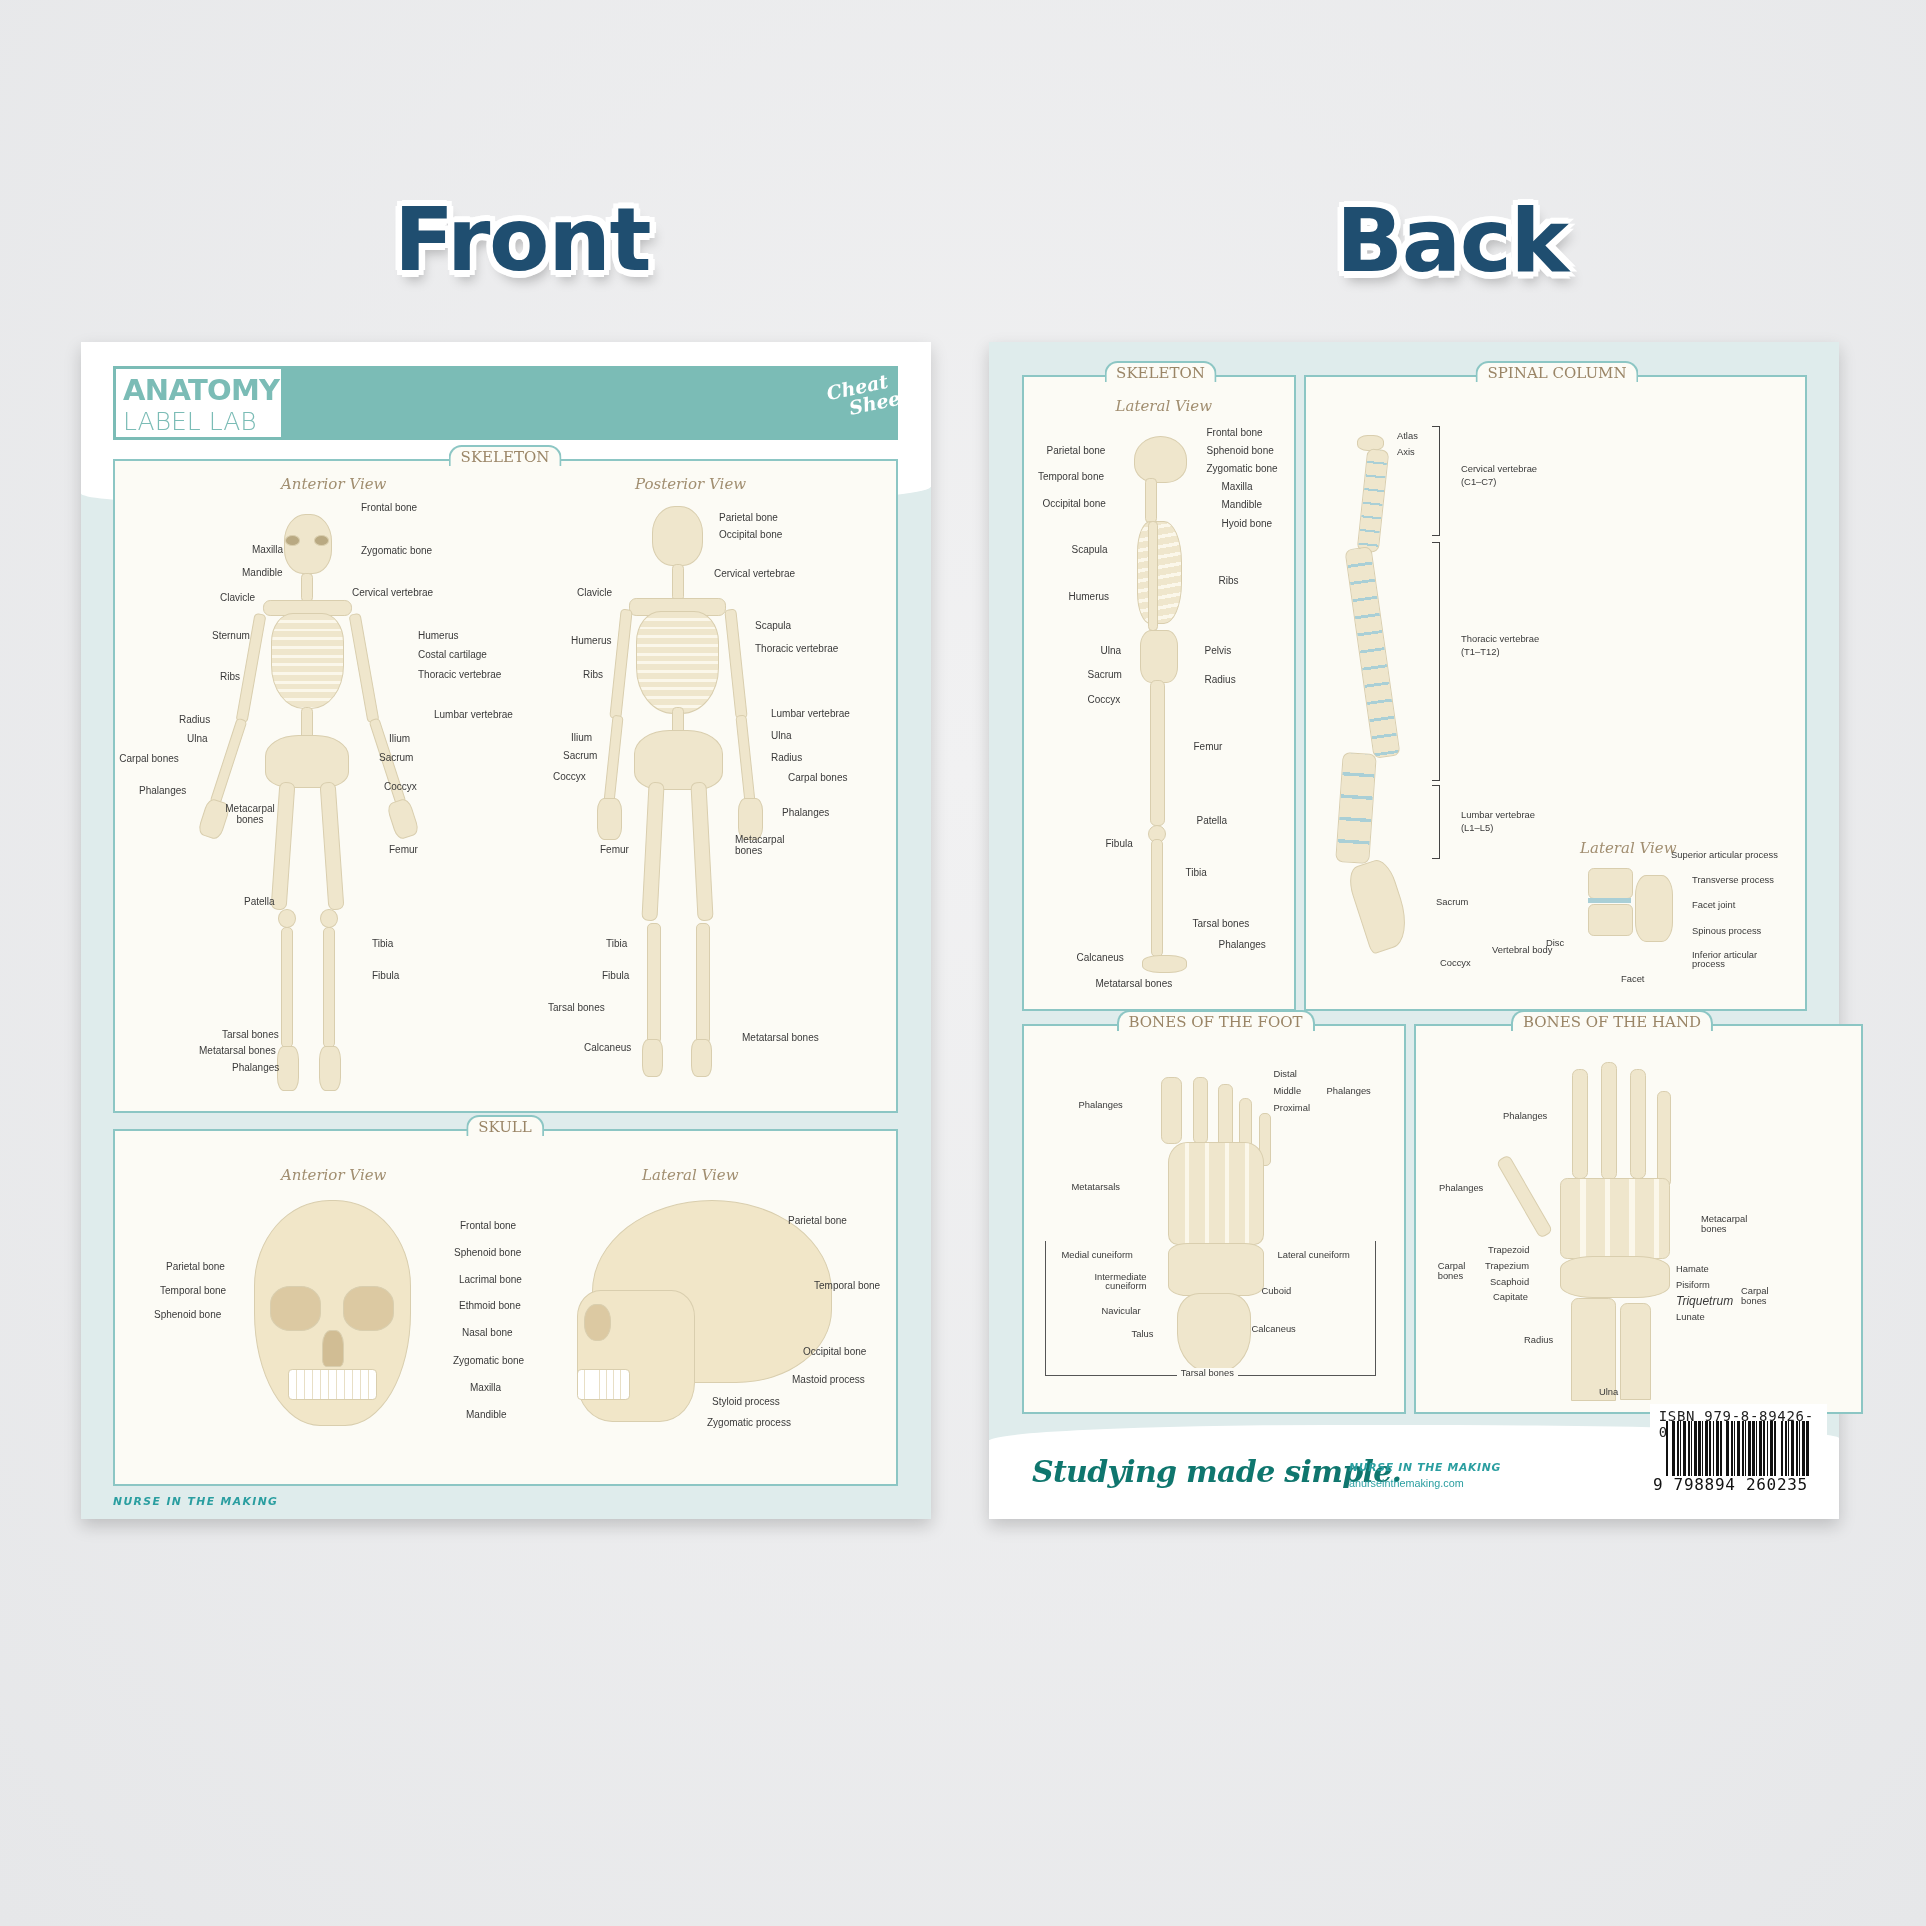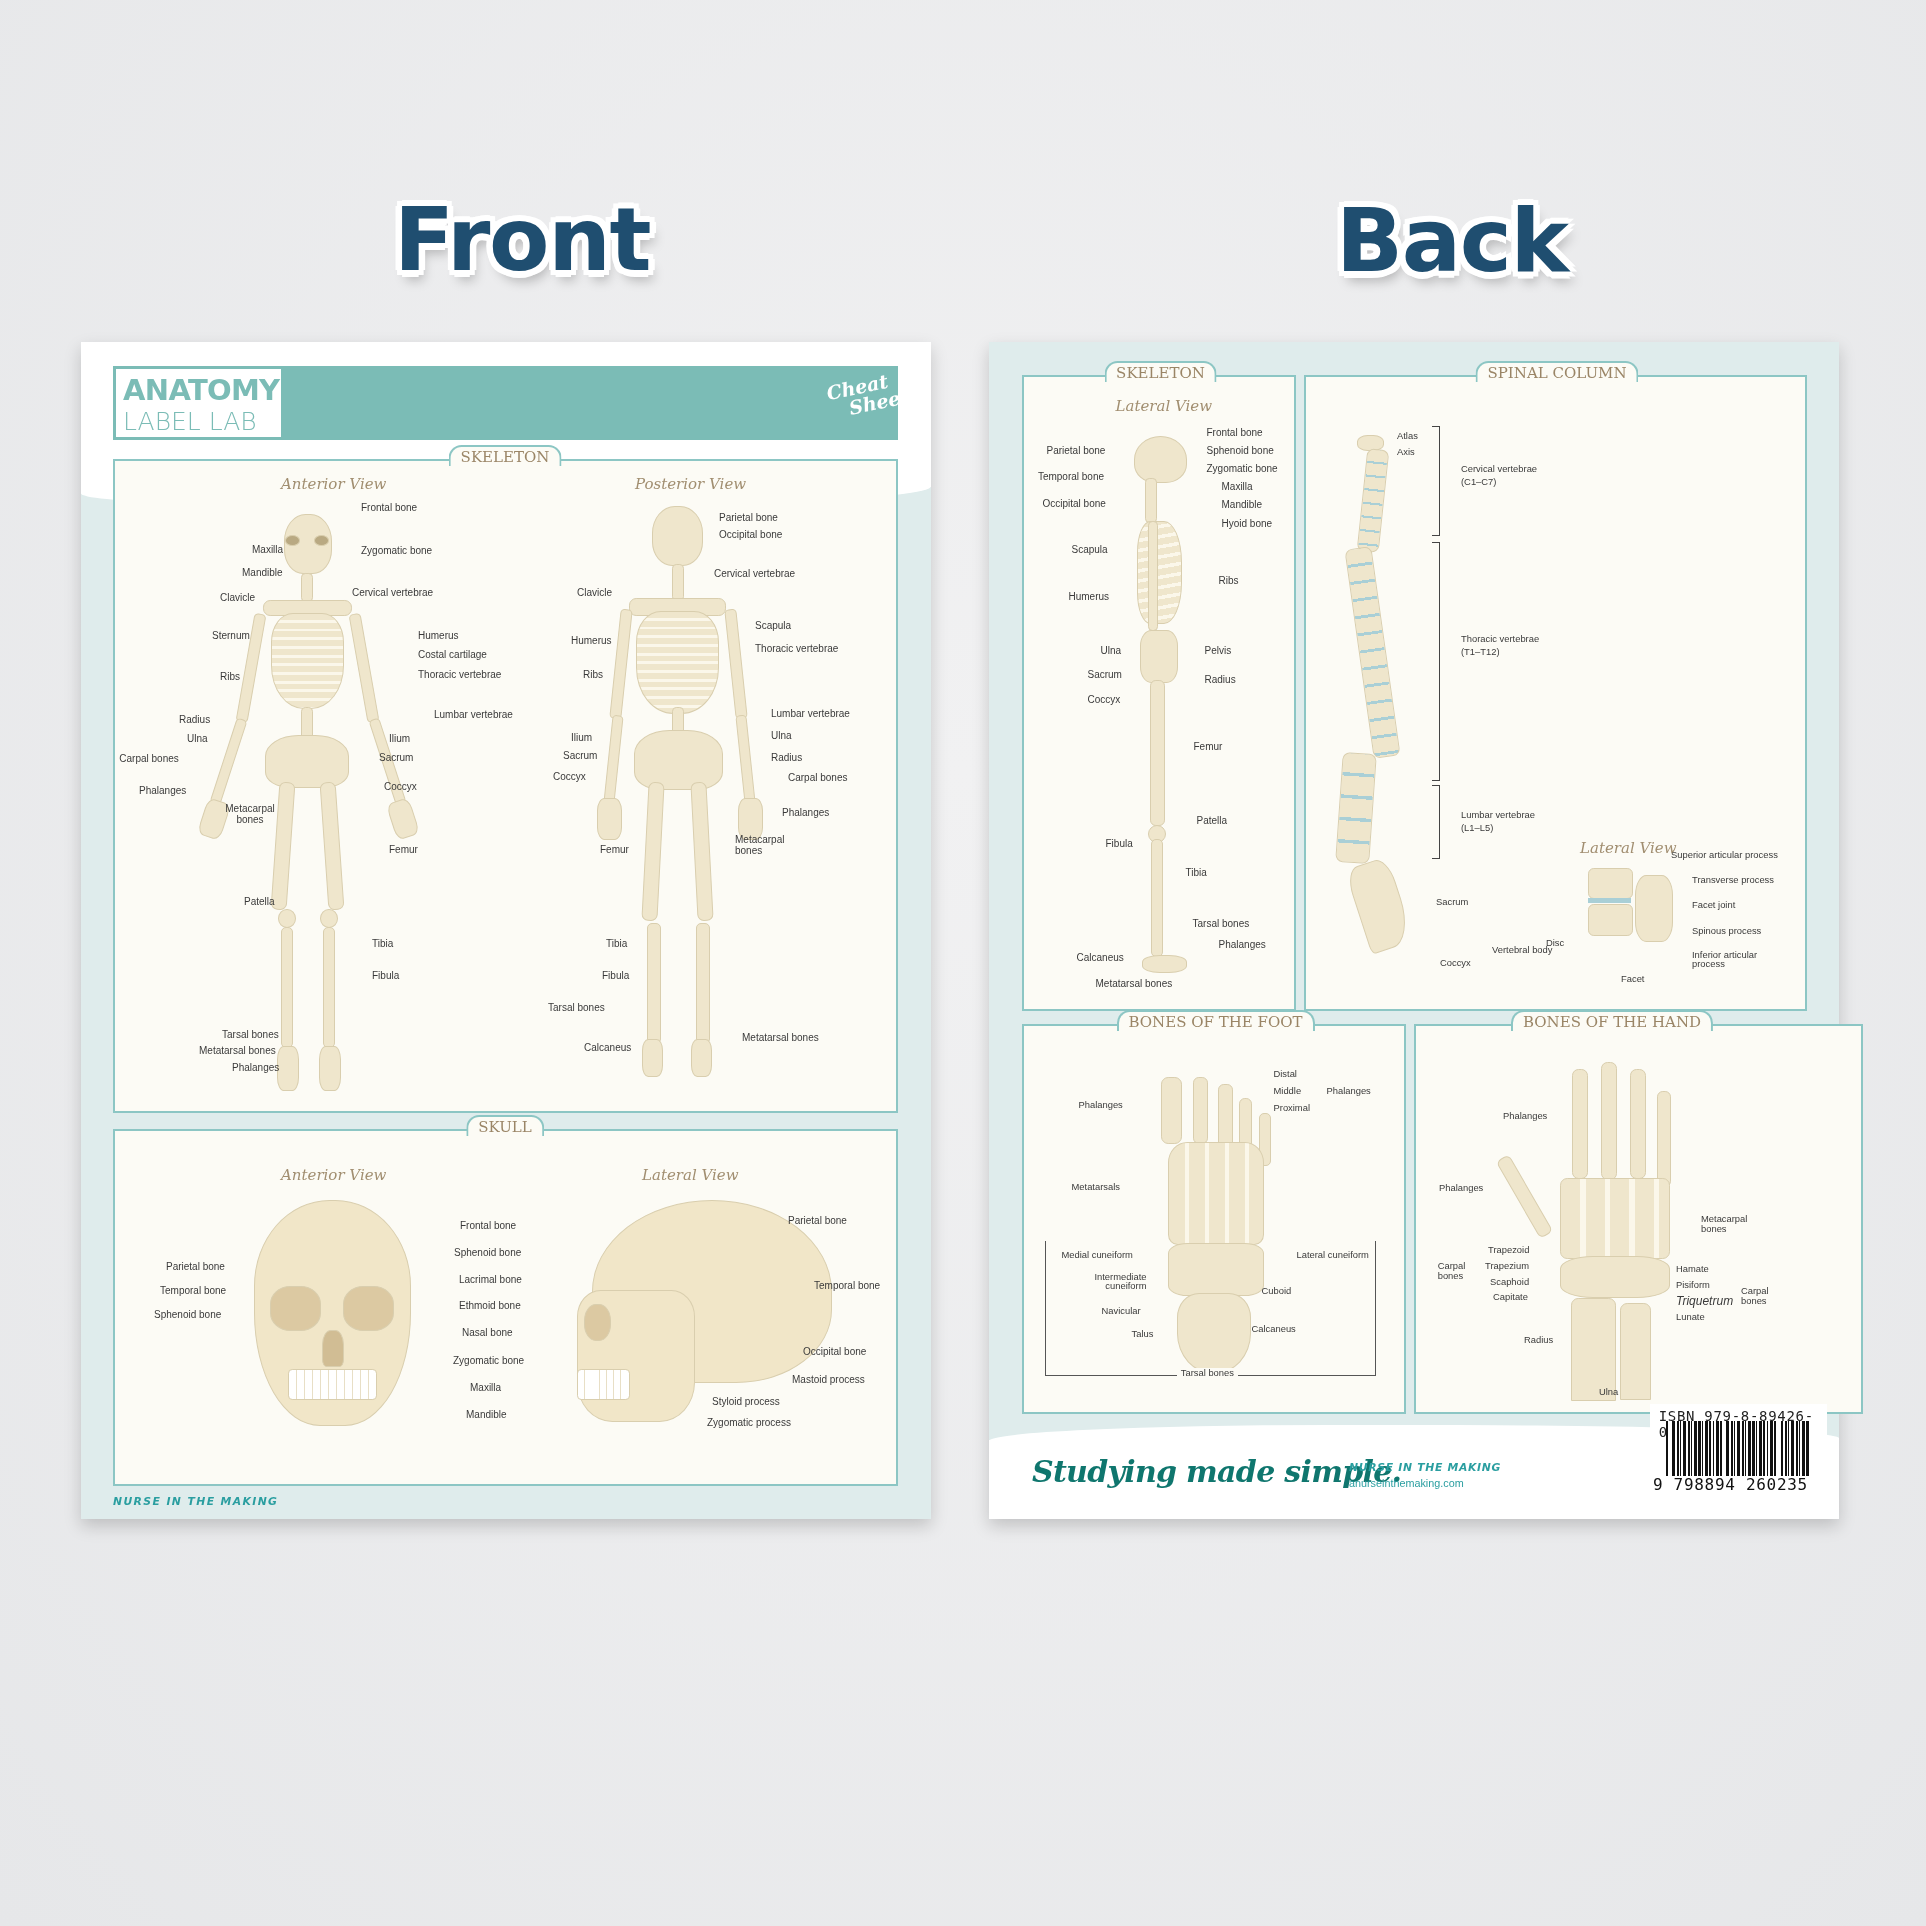--- a/index.html
+++ b/index.html
@@ -290,7 +290,7 @@
     <div class="lbl r" style="left:55px;top:74px;font-size:9.4px;">Phalanges</div>
     <div class="lbl r" style="left:48px;top:156px;font-size:9.4px;">Metatarsals</div>
     <div class="lbl r" style="left:38px;top:224px;font-size:9.4px;">Medial cuneiform</div>
-    <div class="lbl" style="left:254px;top:224px;font-size:9.4px;margin-left:19px;">Lateral cuneiform</div>
+    <div class="lbl" style="left:254px;top:224px;font-size:9.4px;">Lateral cuneiform</div>
     <div class="lbl r" style="left:58px;top:246px;width:65px;white-space:normal;text-align:right;font-size:9.4px;line-height:9.4px;">Intermediate cuneiform</div>
     <div class="lbl" style="left:238px;top:260px;font-size:9.4px;">Cuboid</div>
     <div class="lbl r" style="left:78px;top:280px;font-size:9.4px;">Navicular</div>

